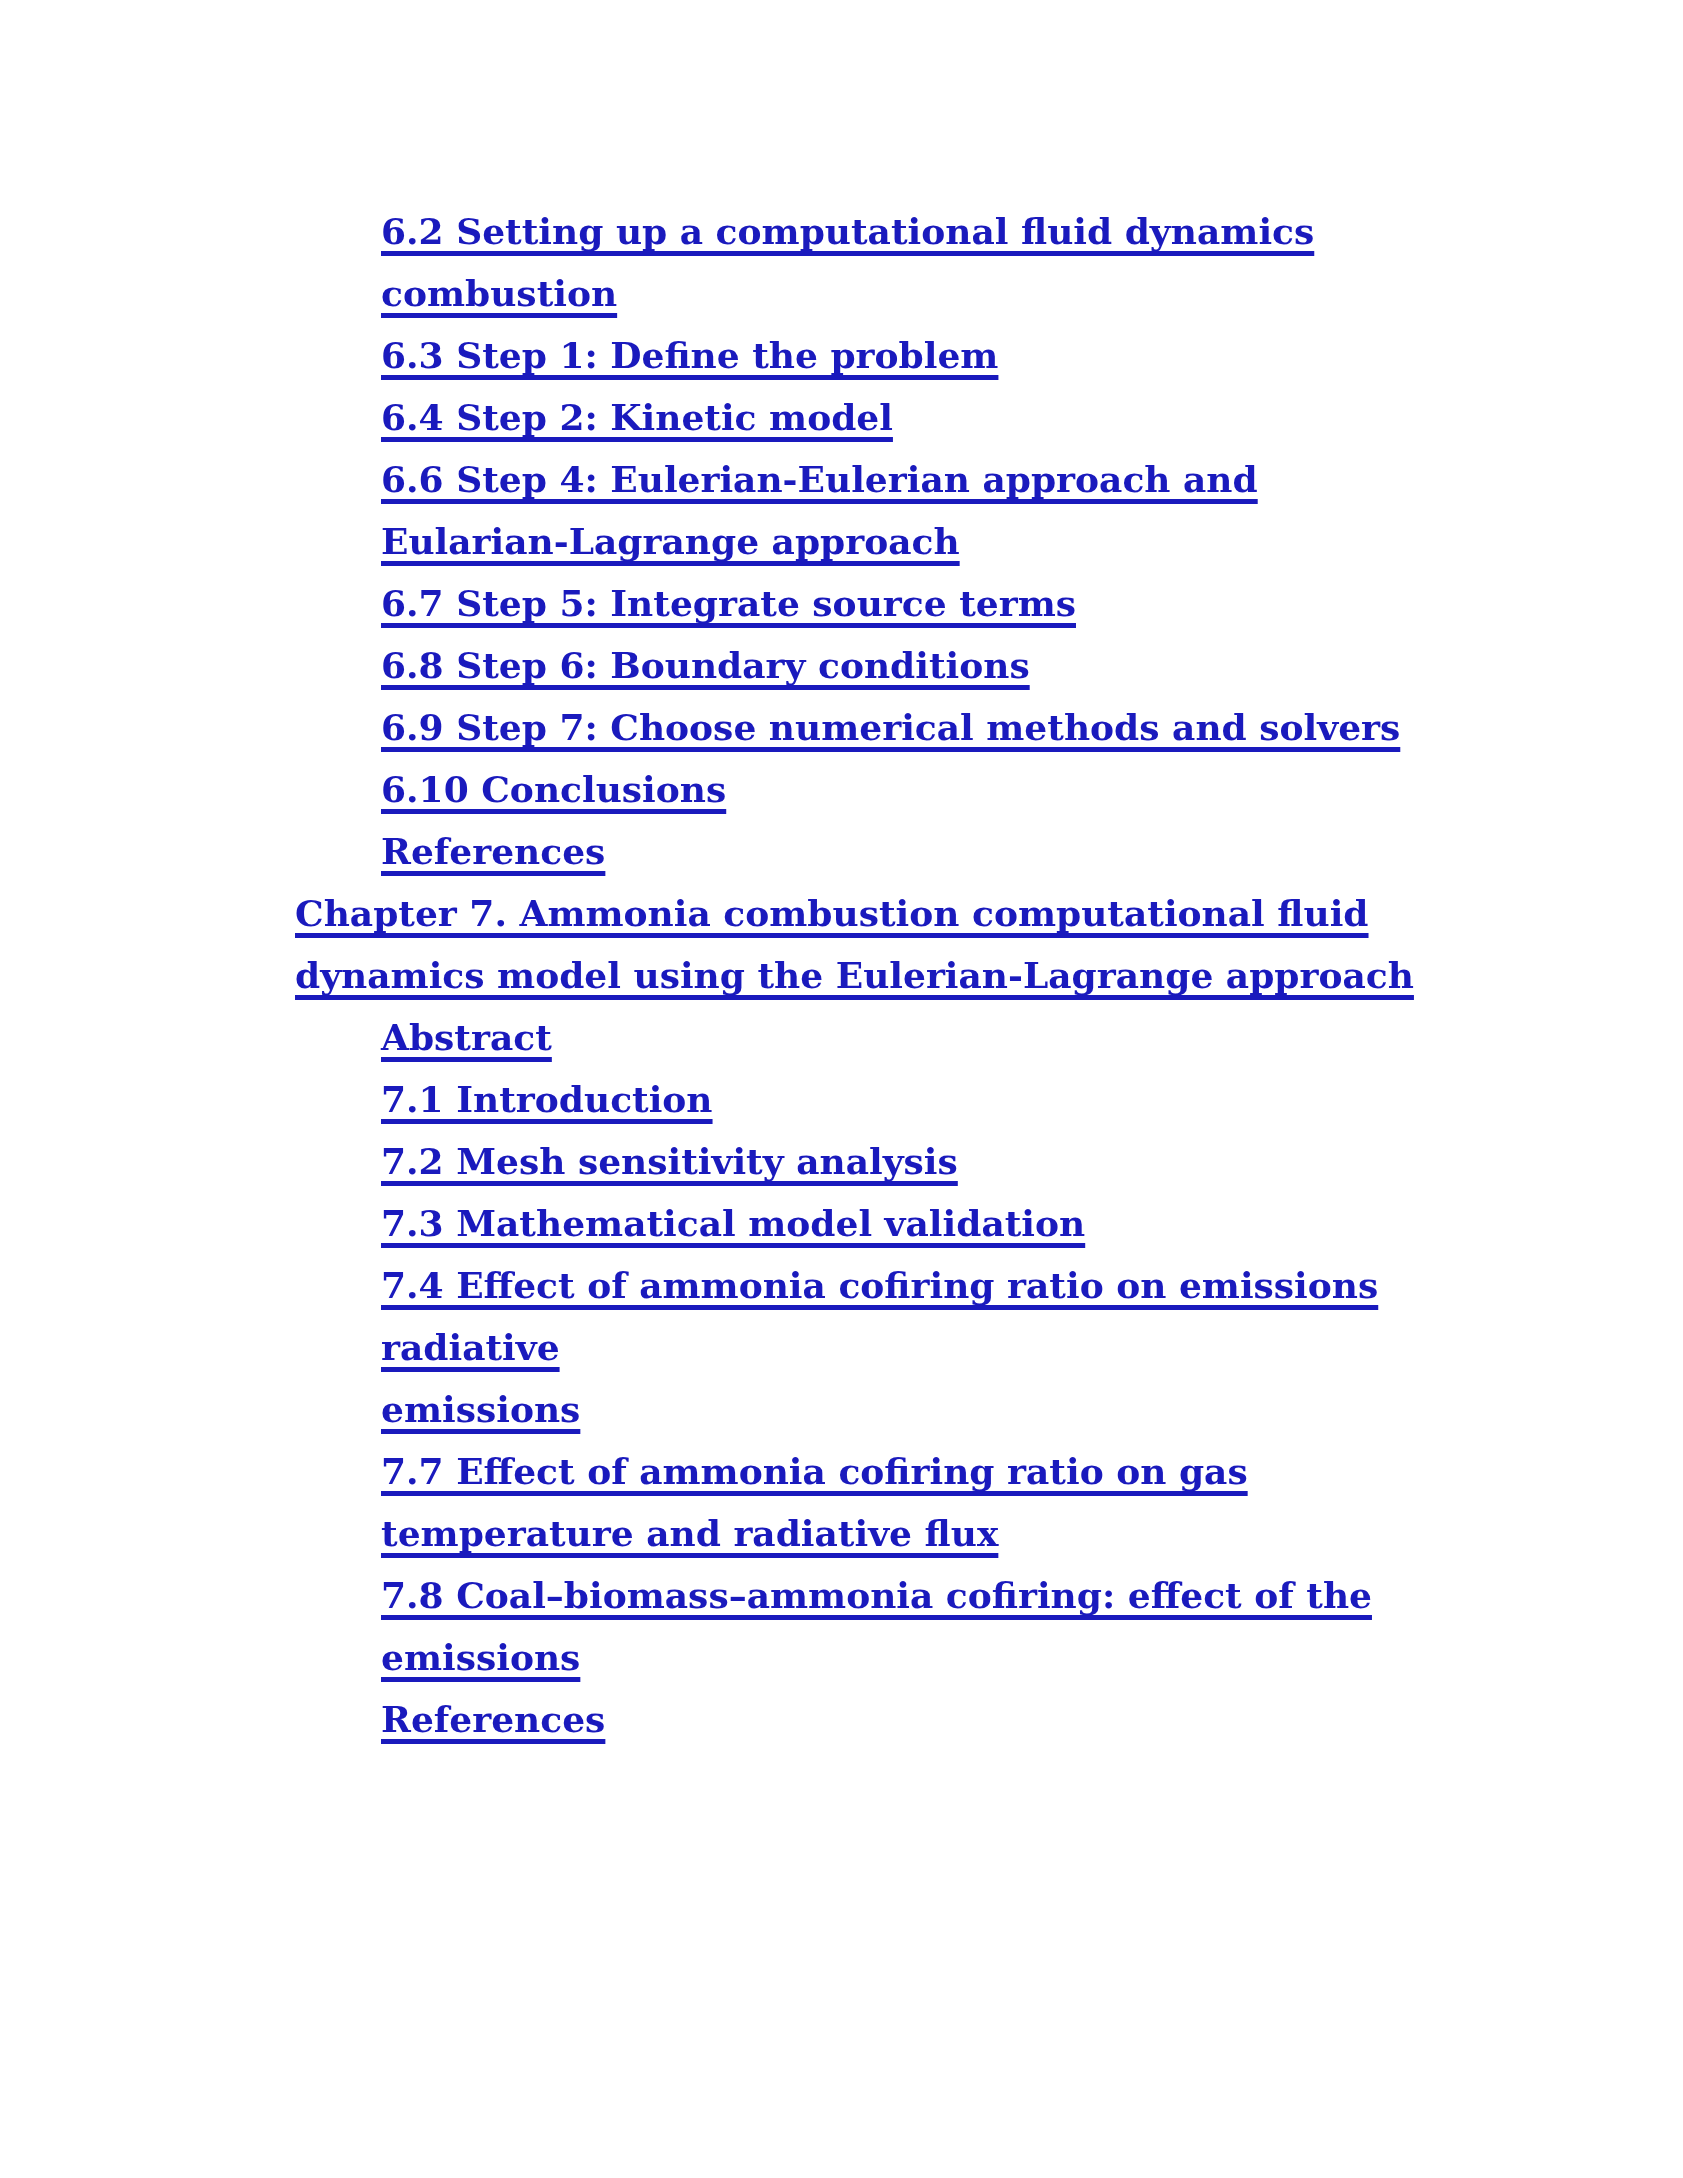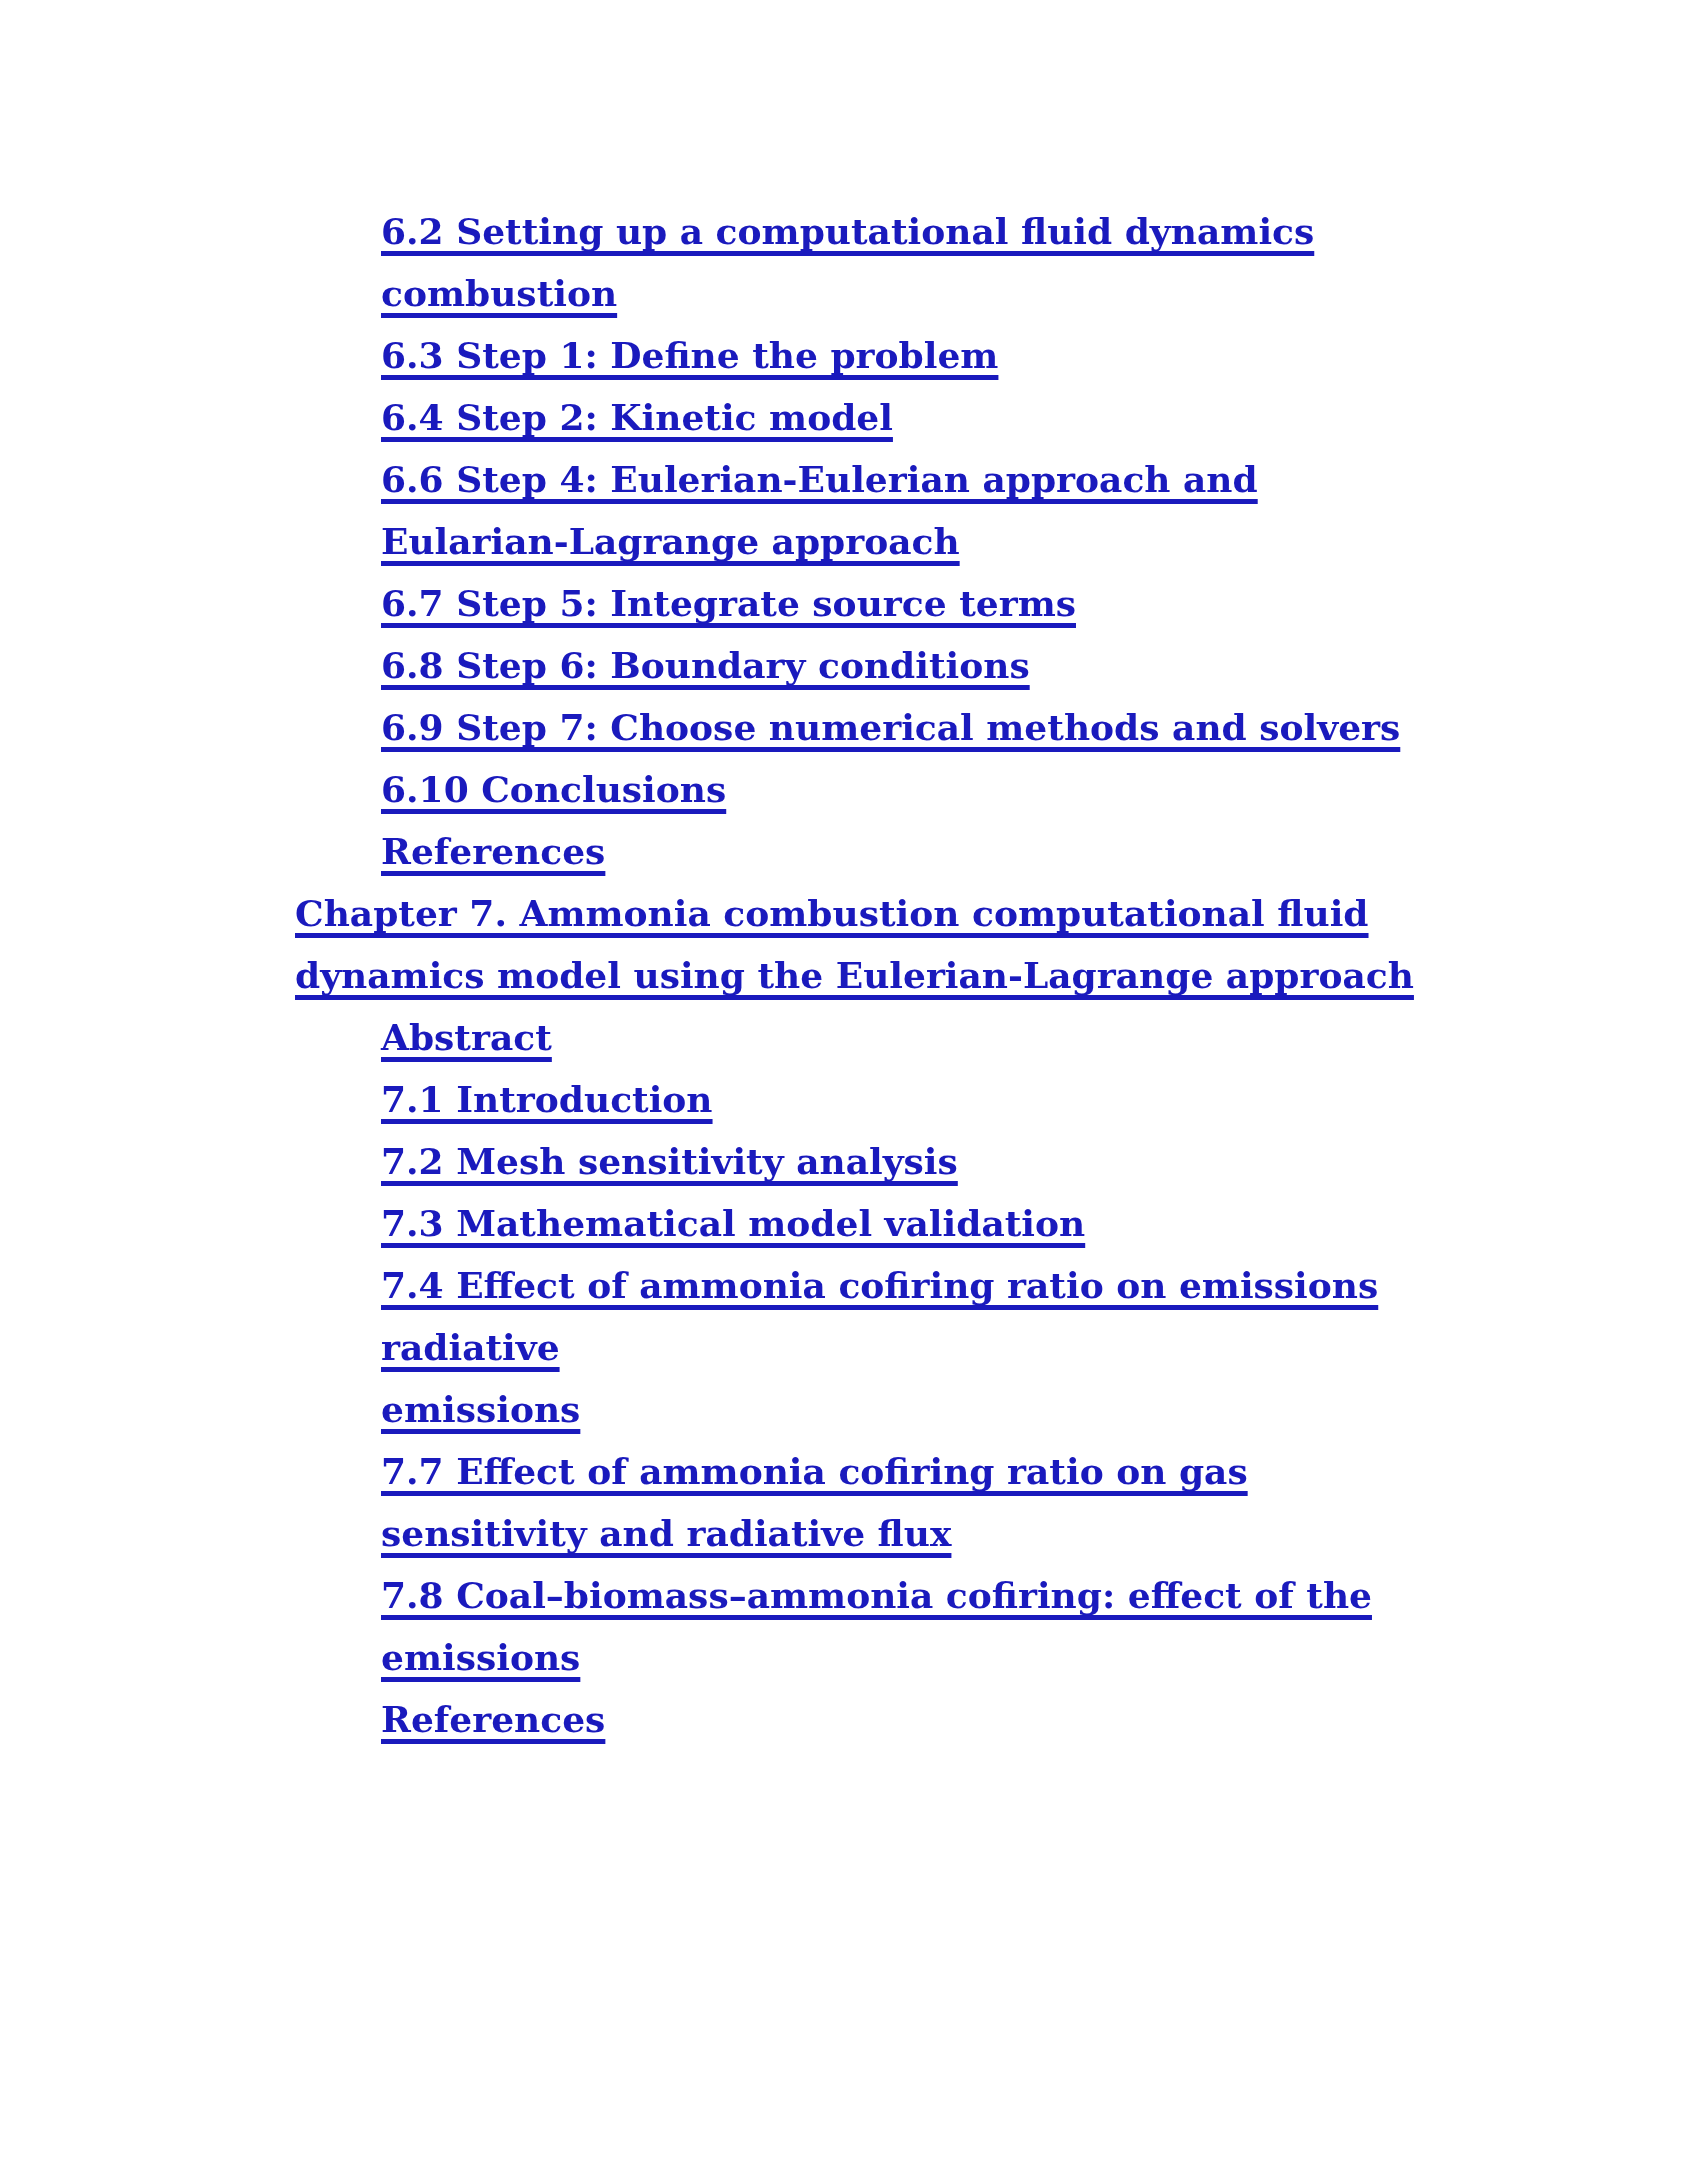--- a/index.html
+++ b/index.html
@@ -102,7 +102,7 @@
     </a>
     <a class="toc-entry section" href="#">
       <div class="toc-line">7.7 Effect of ammonia cofiring ratio on gas</div>
-      <div class="toc-line">sensitivity and radiative flux</div>
+      <div class="toc-line">temperature and radiative flux</div>
     </a>
     <a class="toc-entry section" href="#">
       <div class="toc-line">7.8 Coal–biomass–ammonia cofiring: effect of the</div>

